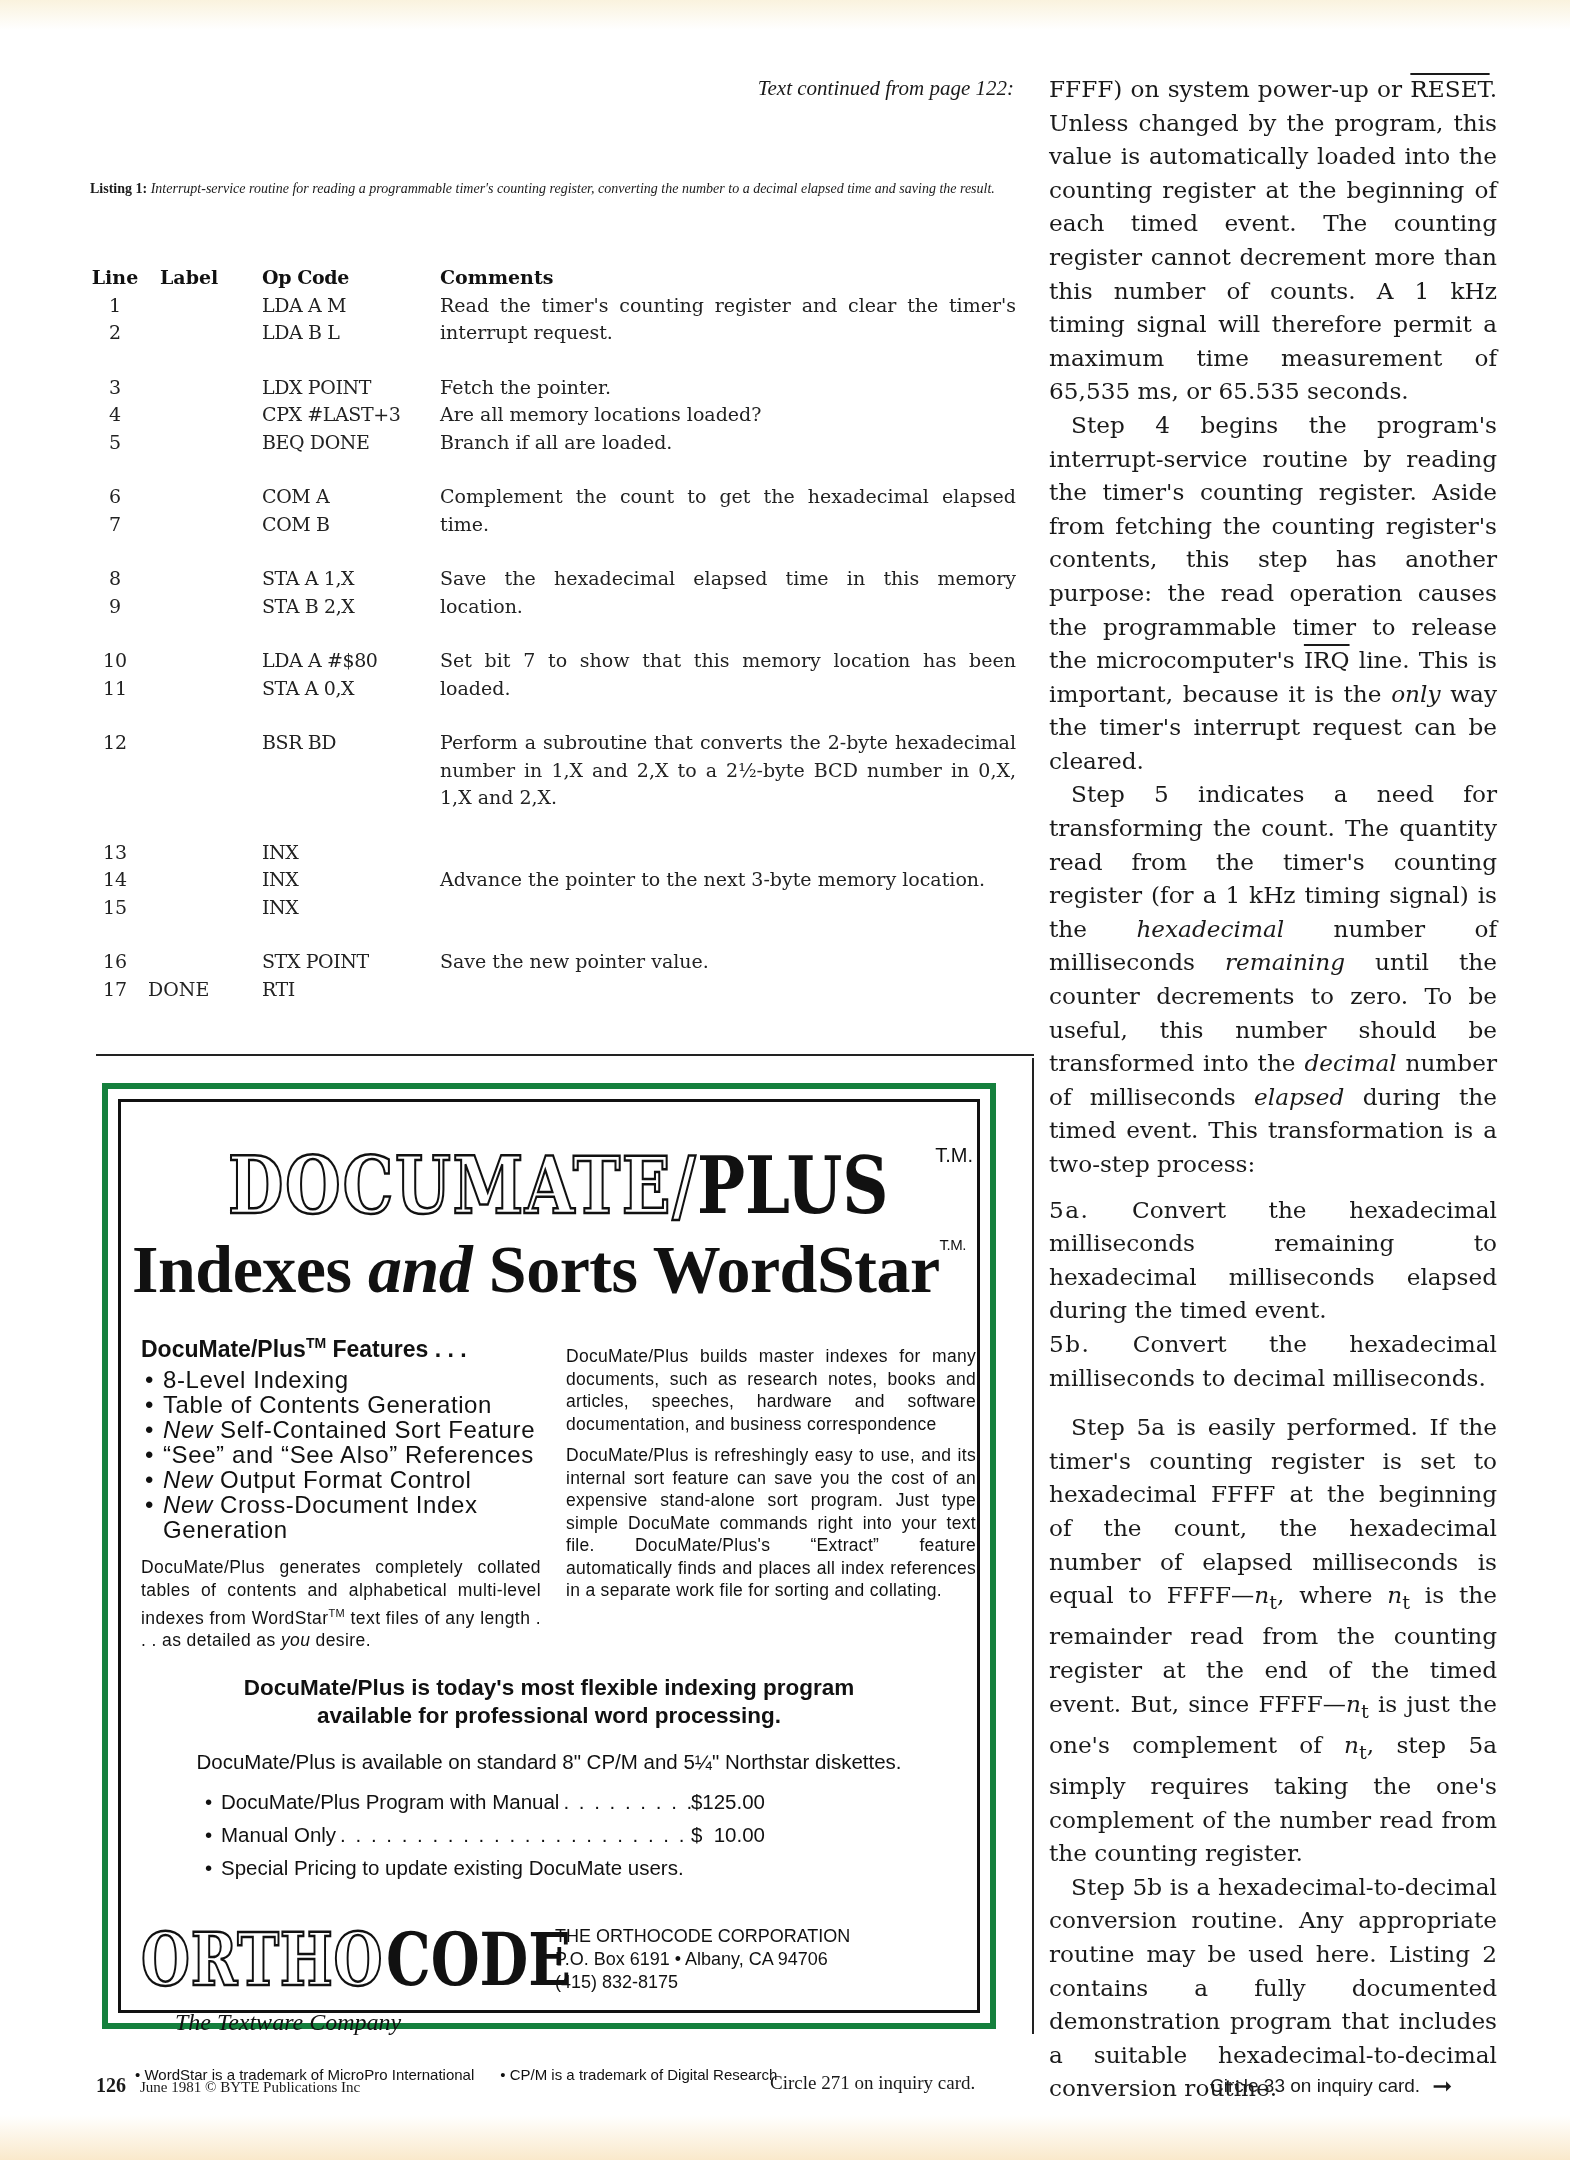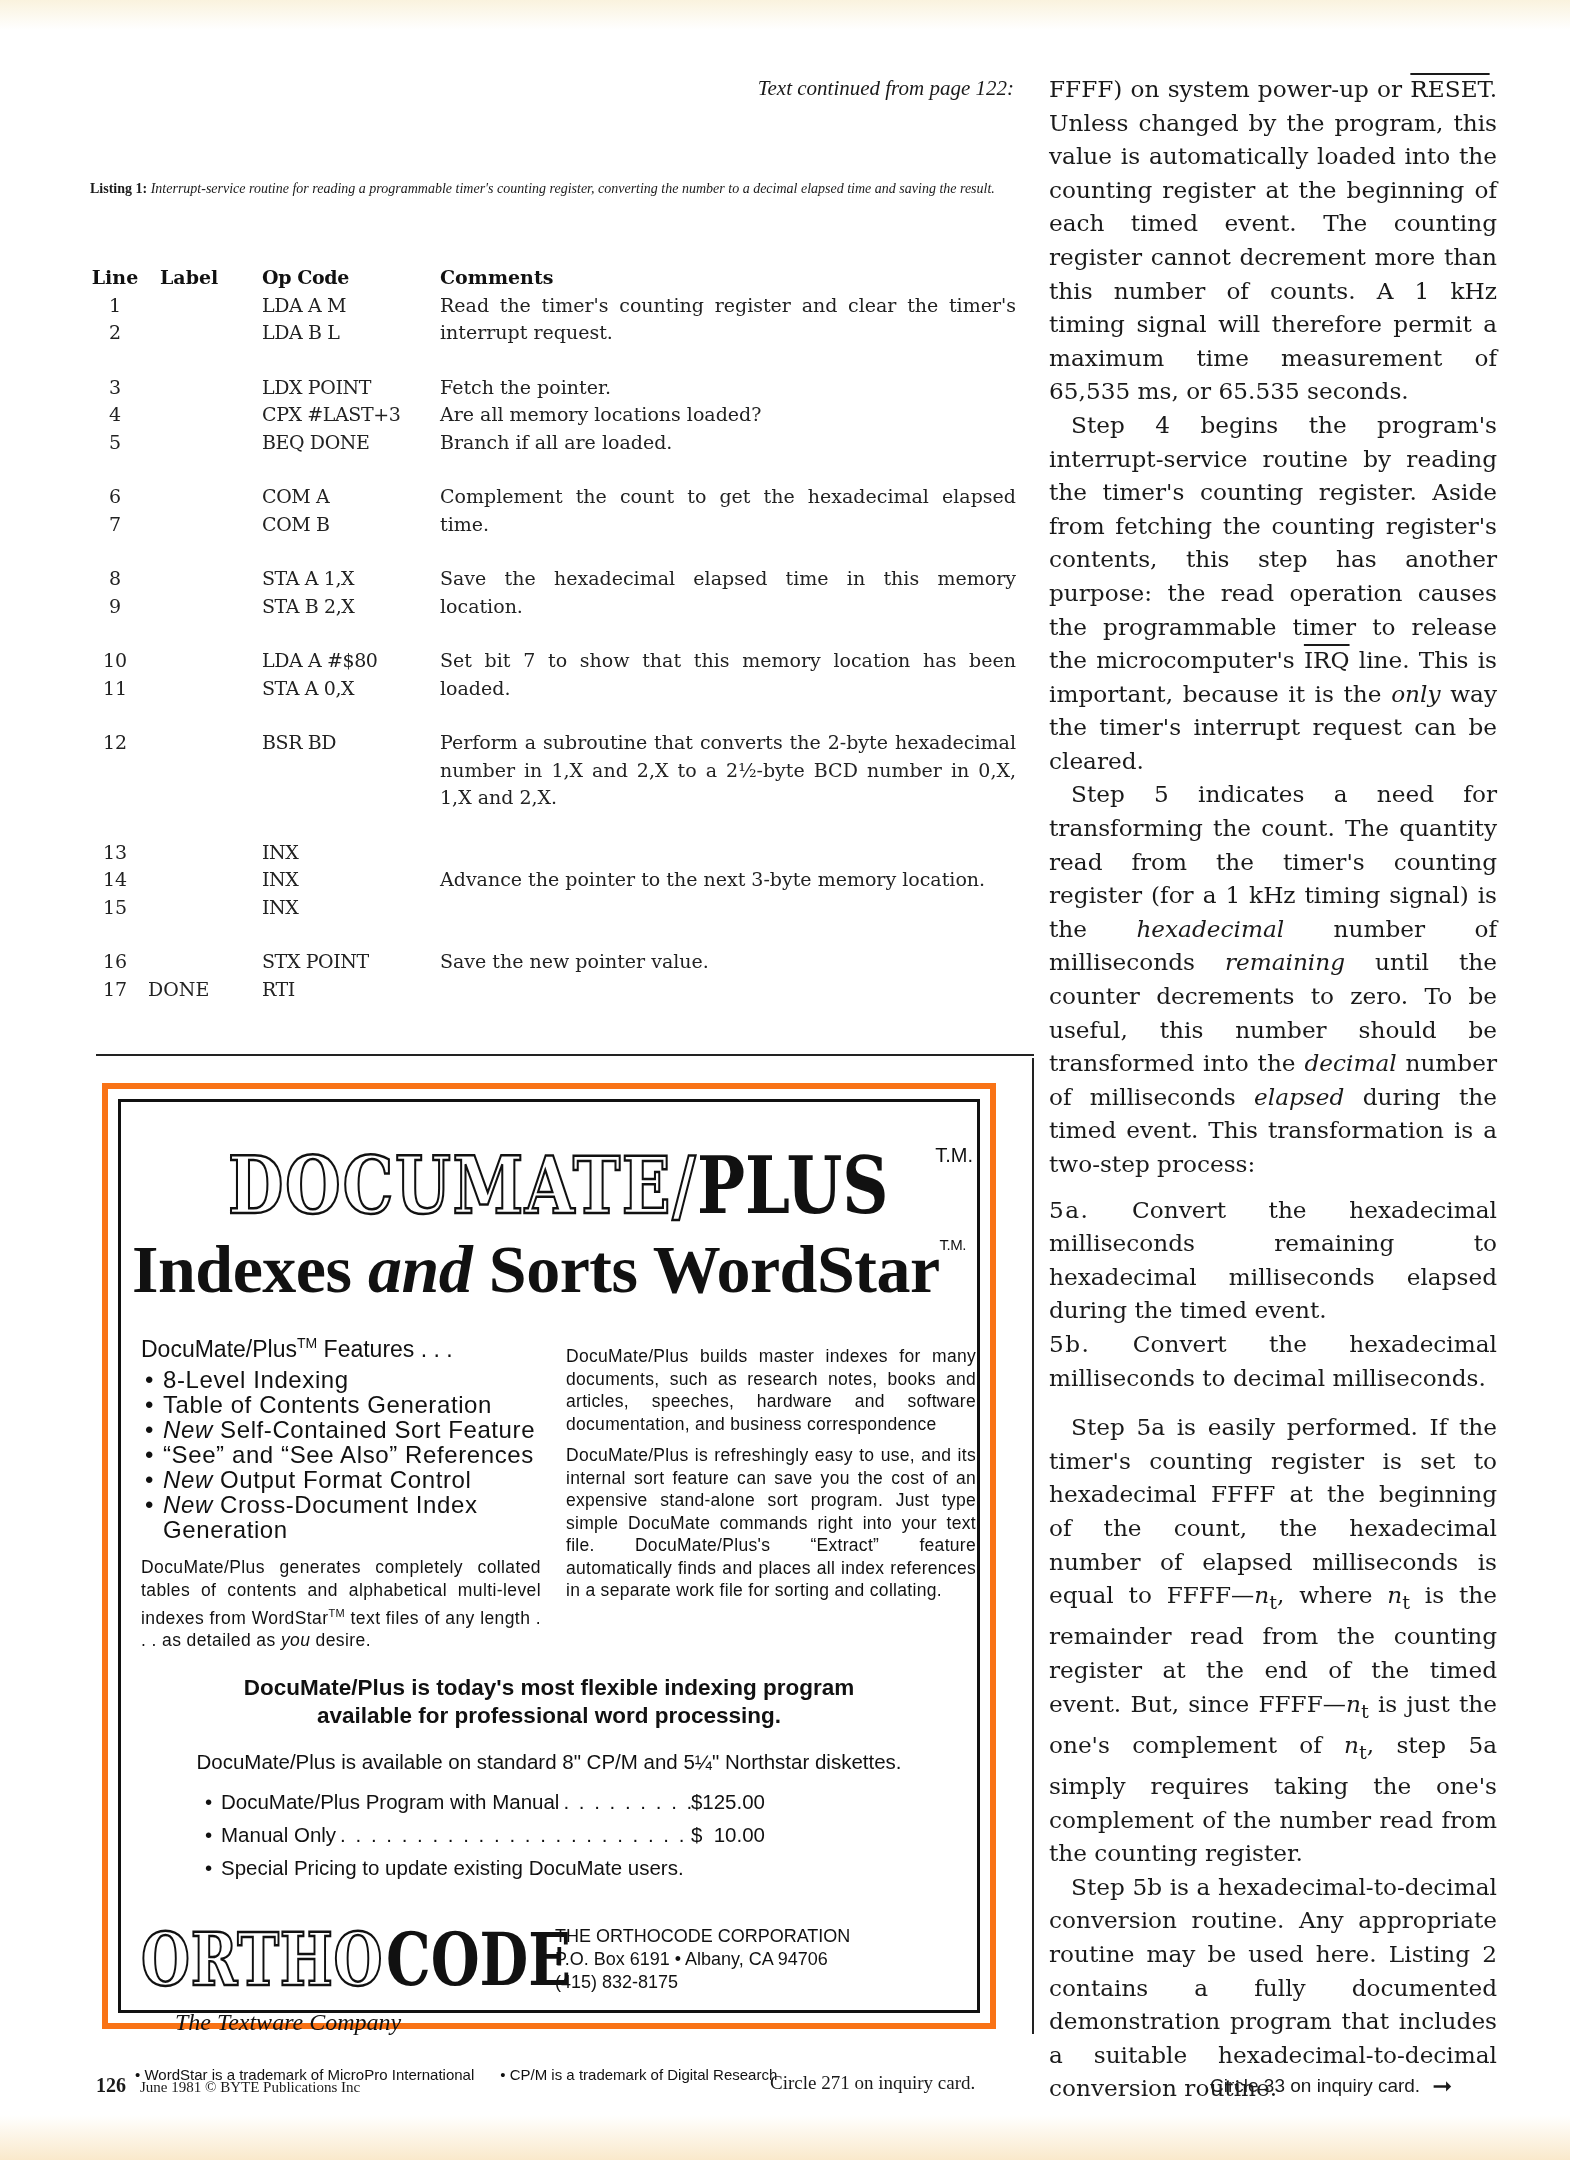--- a/index.html
+++ b/index.html
@@ -48,7 +48,7 @@
   
   .ad-outer {
     position: absolute; left: 102px; top: 1083px; width: 894px; height: 946px;
-    border: 6px solid #f97316; box-sizing: border-box; background: #fff;
+    border: 6px solid #15803d; box-sizing: border-box; background: #fff;
   }
   .ad-inner {
     position: absolute; left: 10px; top: 10px; right: 10px; bottom: 10px;

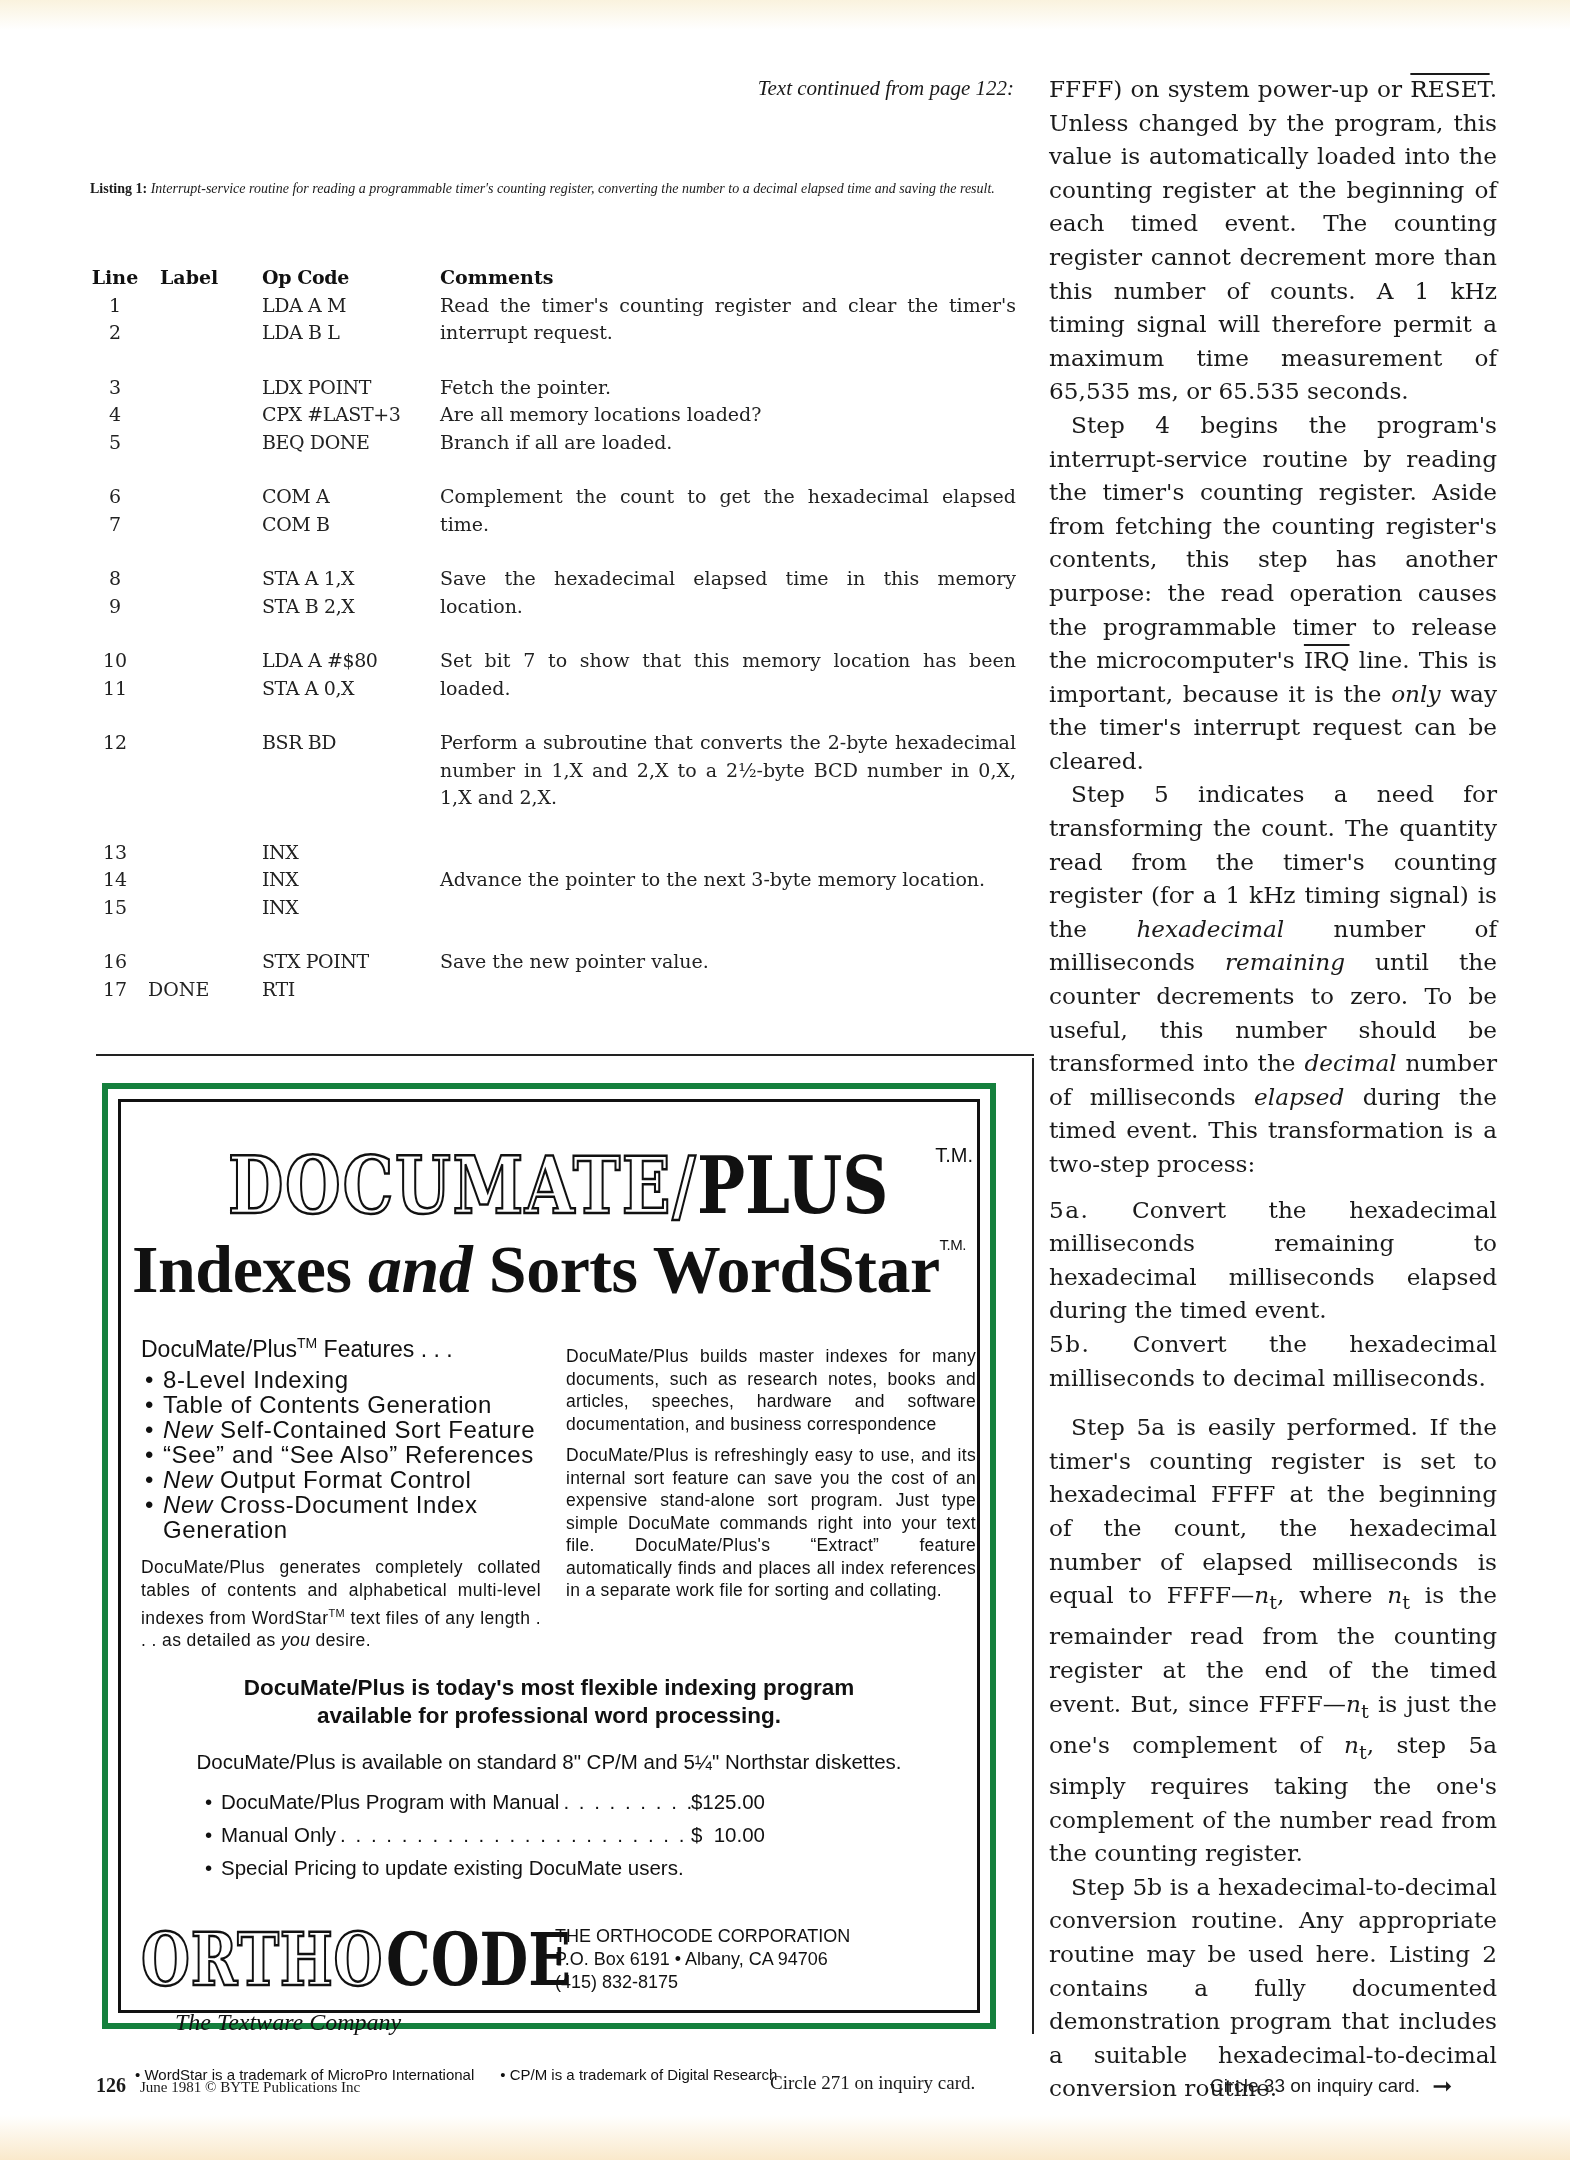--- a/index.html
+++ b/index.html
@@ -75,7 +75,7 @@
   .ad-headline .tm2 { font-family: "Liberation Sans", sans-serif; font-weight: normal; font-size: 15px; vertical-align: top; position: relative; top: 6px; }
 
   .ad-features { position: absolute; left: 20px; top: 233px; width: 400px; }
-  .feat-title { font-weight: normal; font-size: 23px; margin-bottom: 2px; }
+  .feat-title { font-weight: bold; font-size: 23px; margin-bottom: 2px; }
   .feat-title sup { font-size: 14px; }
   .feat-list { list-style: none; margin: 4px; padding: 0; font-size: 24px; line-height: 25px; letter-spacing: 0.6px; }
   .feat-list li { padding-left: 18px; text-indent: -18px; }

